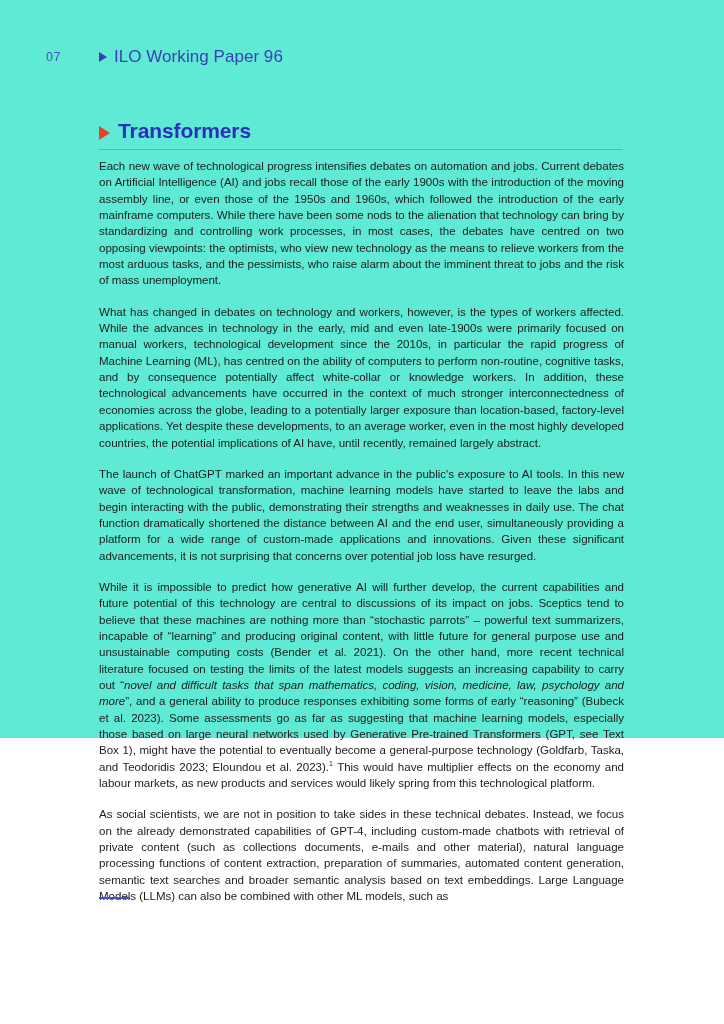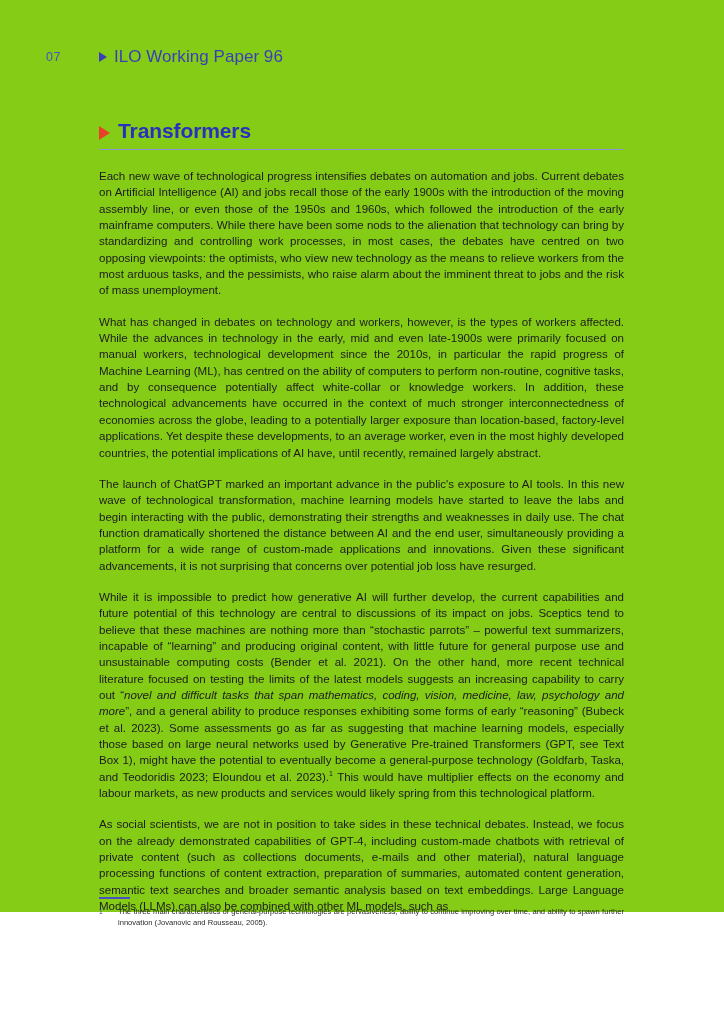--- a/index.html
+++ b/index.html
@@ -19,8 +19,8 @@
     position: absolute;
     left: 0; top: 0;
     width: 724px;
-    height: 912px;
-    background: #84cc16;
+    height: 738px;
+    background: #5eead4;
   }
 
   

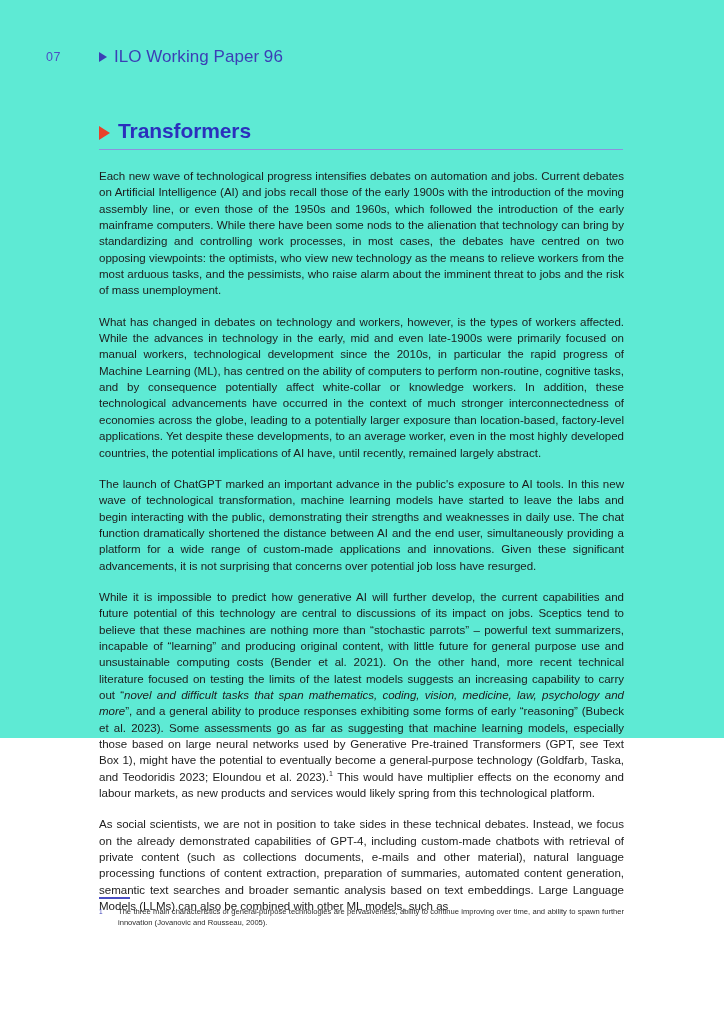--- a/index.html
+++ b/index.html
@@ -99,7 +99,7 @@
   .body-col {
     position: absolute;
     left: 99px;
-    top: 168px;
+    top: 158px;
     width: 525px;
   }
   p.para {

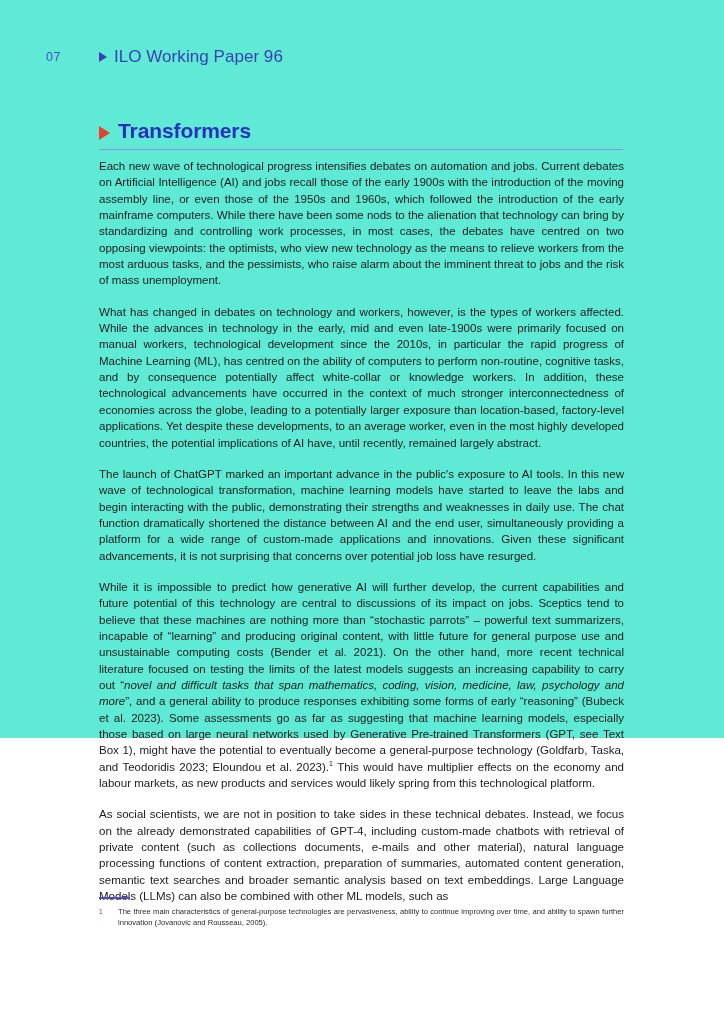--- a/index.html
+++ b/index.html
@@ -181,10 +181,6 @@
 
   <div class="footnote-zone">
     <div class="fn-rule"></div>
-    <div class="fn-row">
-      <div class="fn-num">1</div>
-      <div class="fn-text">The three main characteristics of general-purpose technologies are pervasiveness, ability to continue improving over time, and ability to spawn further innovation (Jovanovic and Rousseau, 2005).</div>
-    </div>
   </div>
 
 </div>

